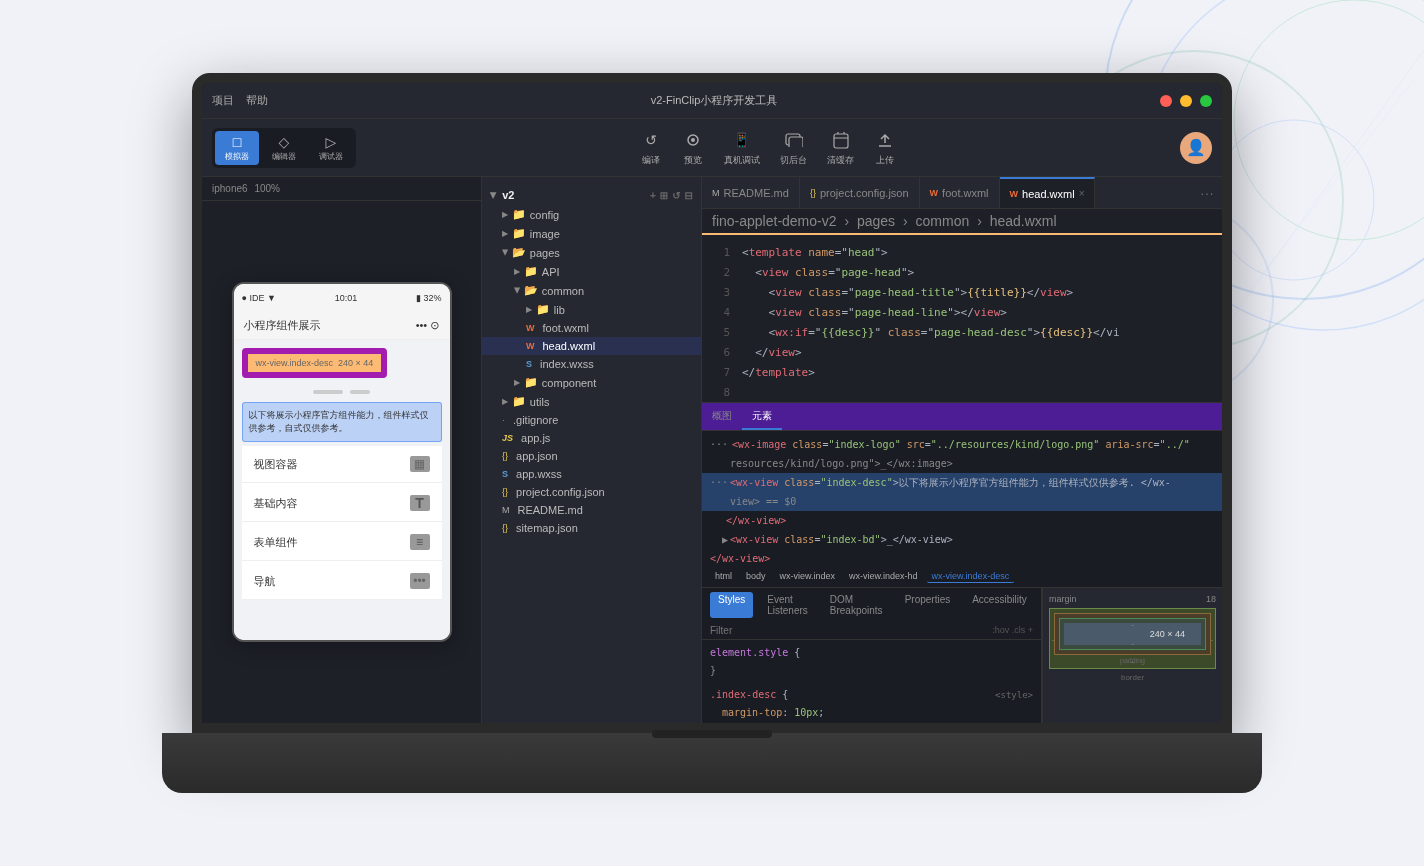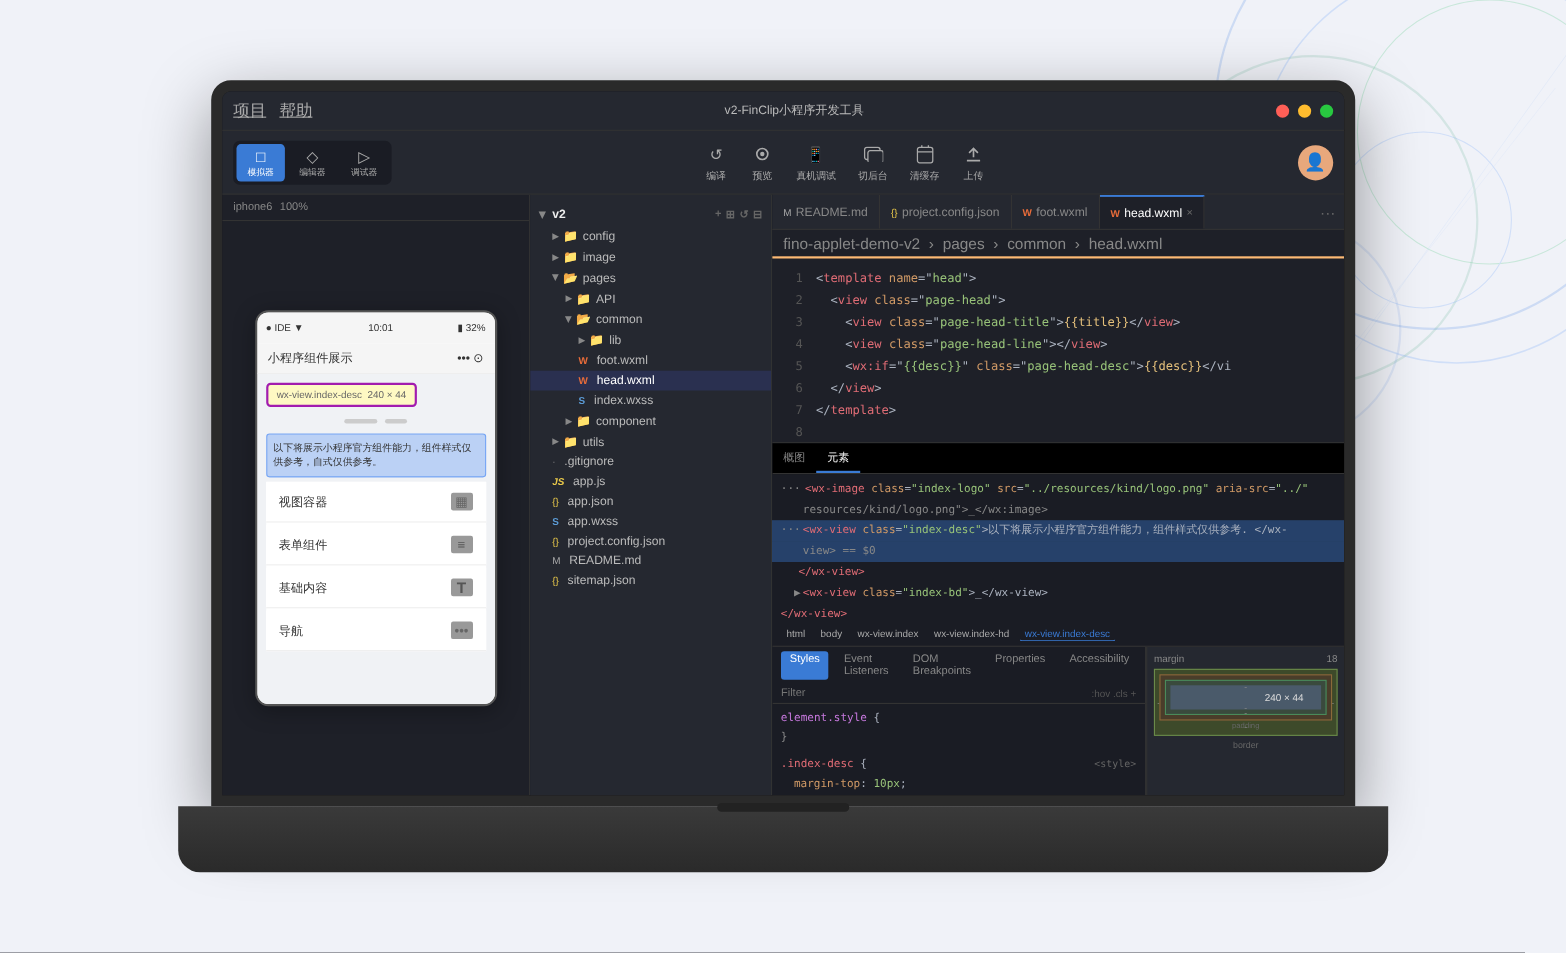--- a/index.html
+++ b/index.html
@@ -92,9 +92,8 @@
     .title-bar-left {
       display: flex;
       gap: 12px;
-      font-size: 15px;
+      font-size: 11px;
       color: #aaa;
-      text-decoration: underline;
     }
     .title-bar-center {
       flex: 1;

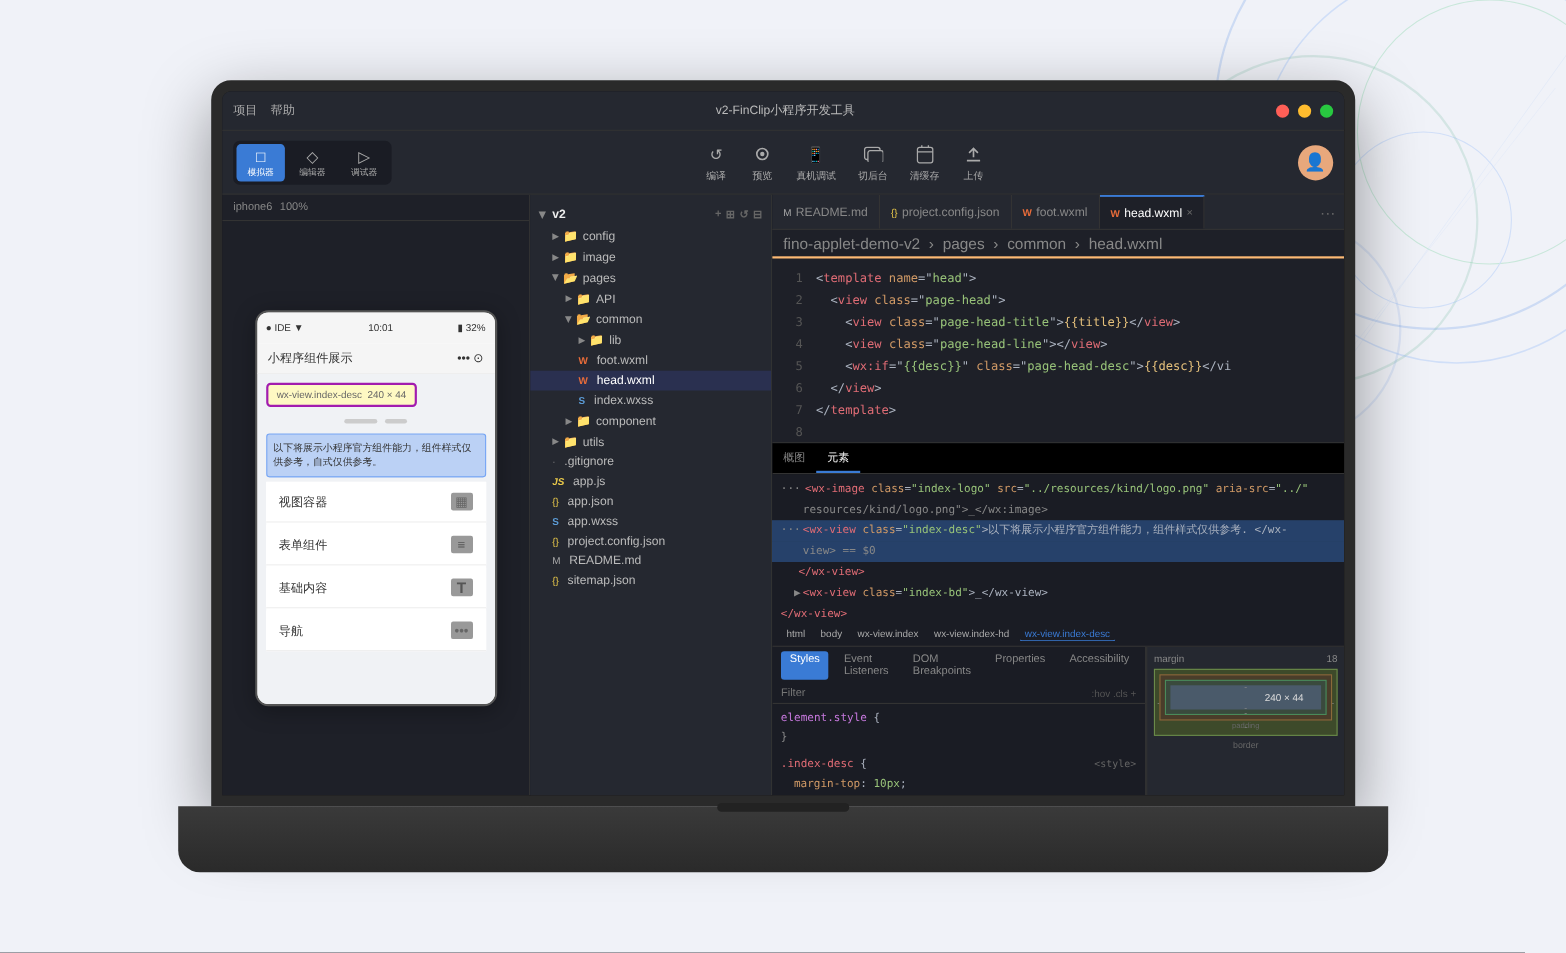--- a/index.html
+++ b/index.html
@@ -229,8 +229,8 @@
       padding: 8px;
     }
     .phone-tooltip {
-      background: #fef9c3;
-      border: 2px solid #a21caf;
+      background: #fdba74;
+      border: 6px solid #a21caf;
       border-radius: 4px;
       padding: 4px 8px;
       font-size: 9px;

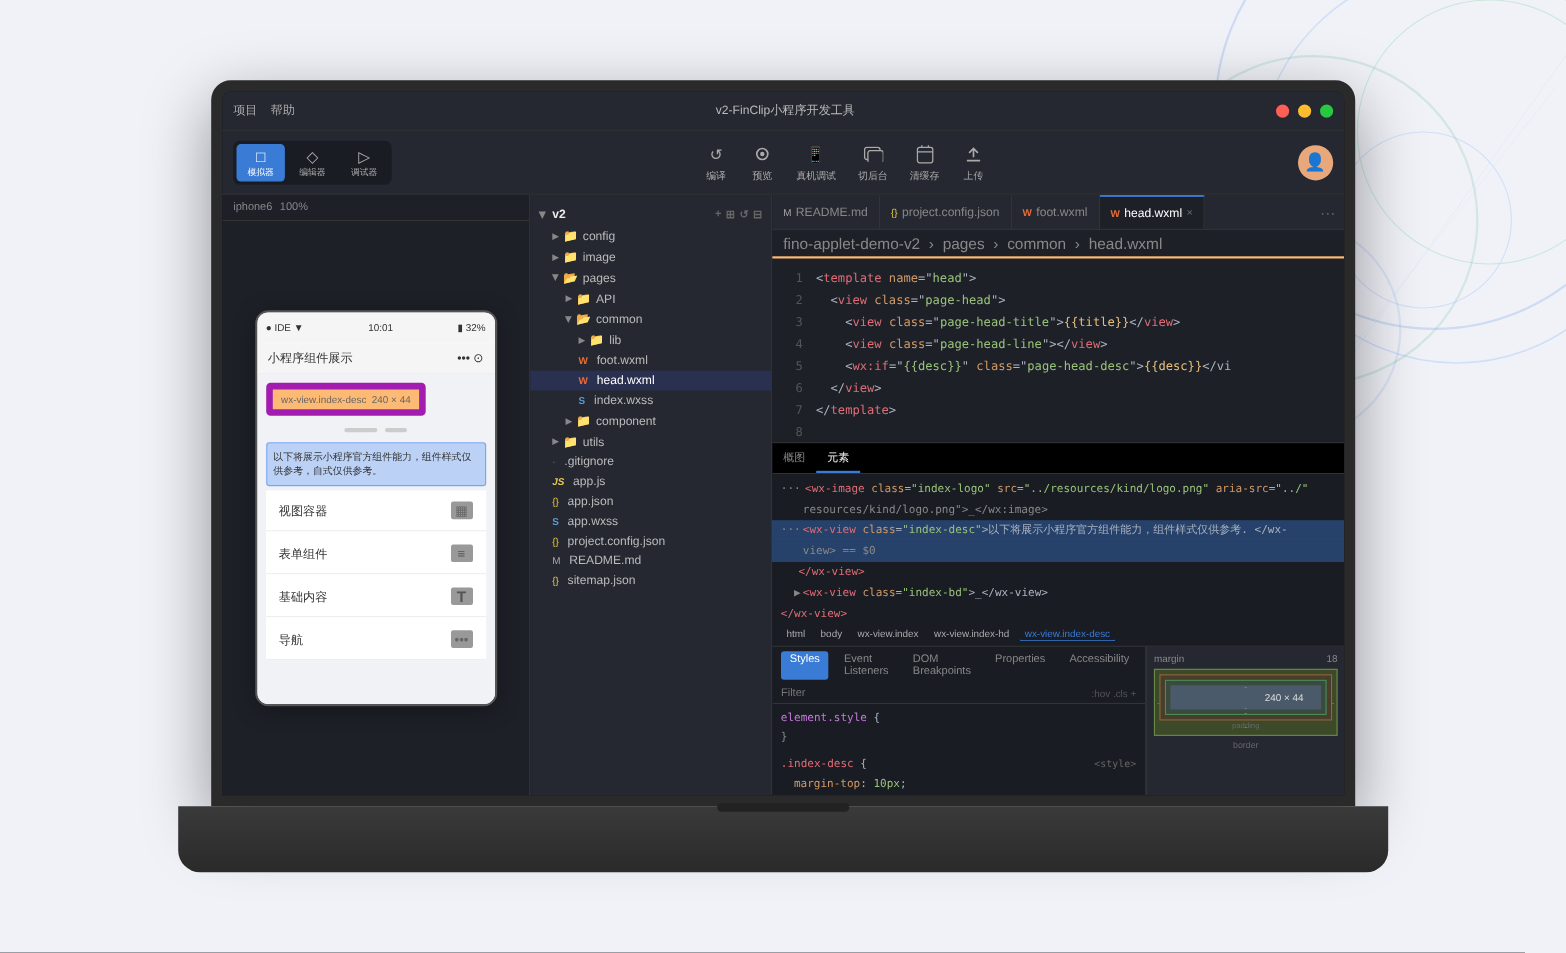--- a/index.html
+++ b/index.html
@@ -443,7 +443,7 @@
     
     .bottom-tabs {
       display: flex;
-      background: #000000;
+      background: #4c1d95;
       border-bottom: 1px solid #333;
       height: 28px;
       align-items: center;

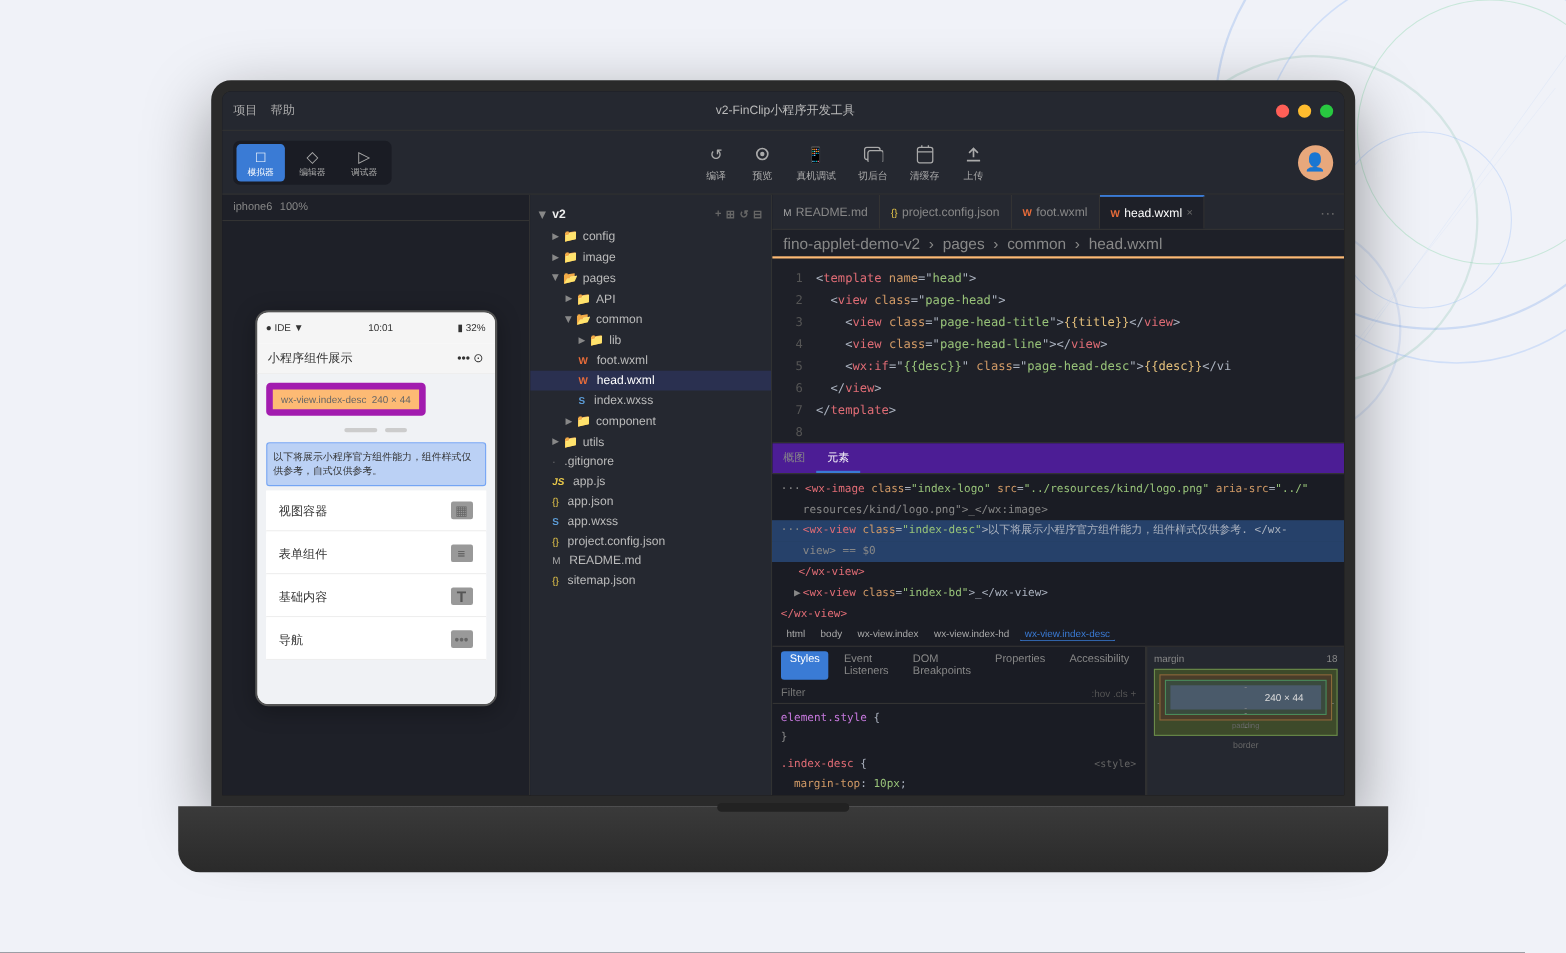--- a/index.html
+++ b/index.html
@@ -703,12 +703,12 @@
                     <span class="phone-list-icon">▦</span>
                   </div>
                   <div class="phone-list-item">
+                    <span>基础内容</span>
+                    <span class="phone-list-icon" style="font-size:14px;font-weight:700;color:#555">T</span>
+                  </div>
+                  <div class="phone-list-item">
                     <span>表单组件</span>
                     <span class="phone-list-icon" style="font-size:12px;color:#555">≡</span>
-                  </div>
-                  <div class="phone-list-item">
-                    <span>基础内容</span>
-                    <span class="phone-list-icon" style="font-size:14px;font-weight:700;color:#555">T</span>
                   </div>
                   <div class="phone-list-item">
                     <span>导航</span>

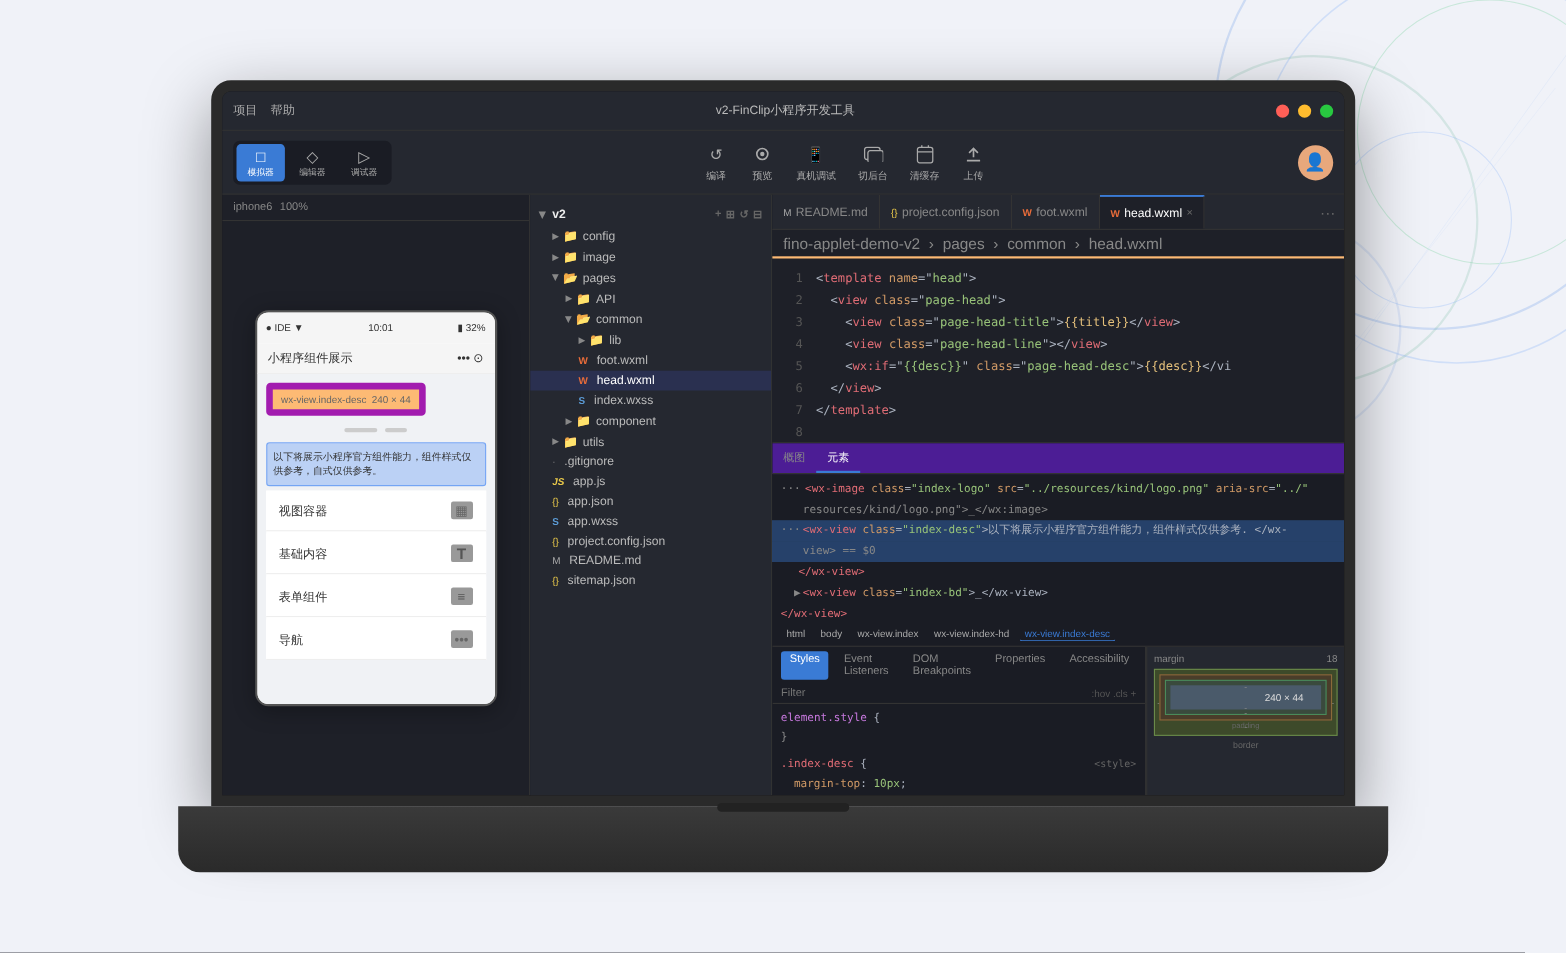--- a/index.html
+++ b/index.html
@@ -503,7 +503,6 @@
     .style-tab-btn.active { background: #3a7bd5; color: white; }
     .filter-row {
       display: flex;
-      align-items: center;
       padding: 3px 8px;
       border-bottom: 1px solid #333;
     }

